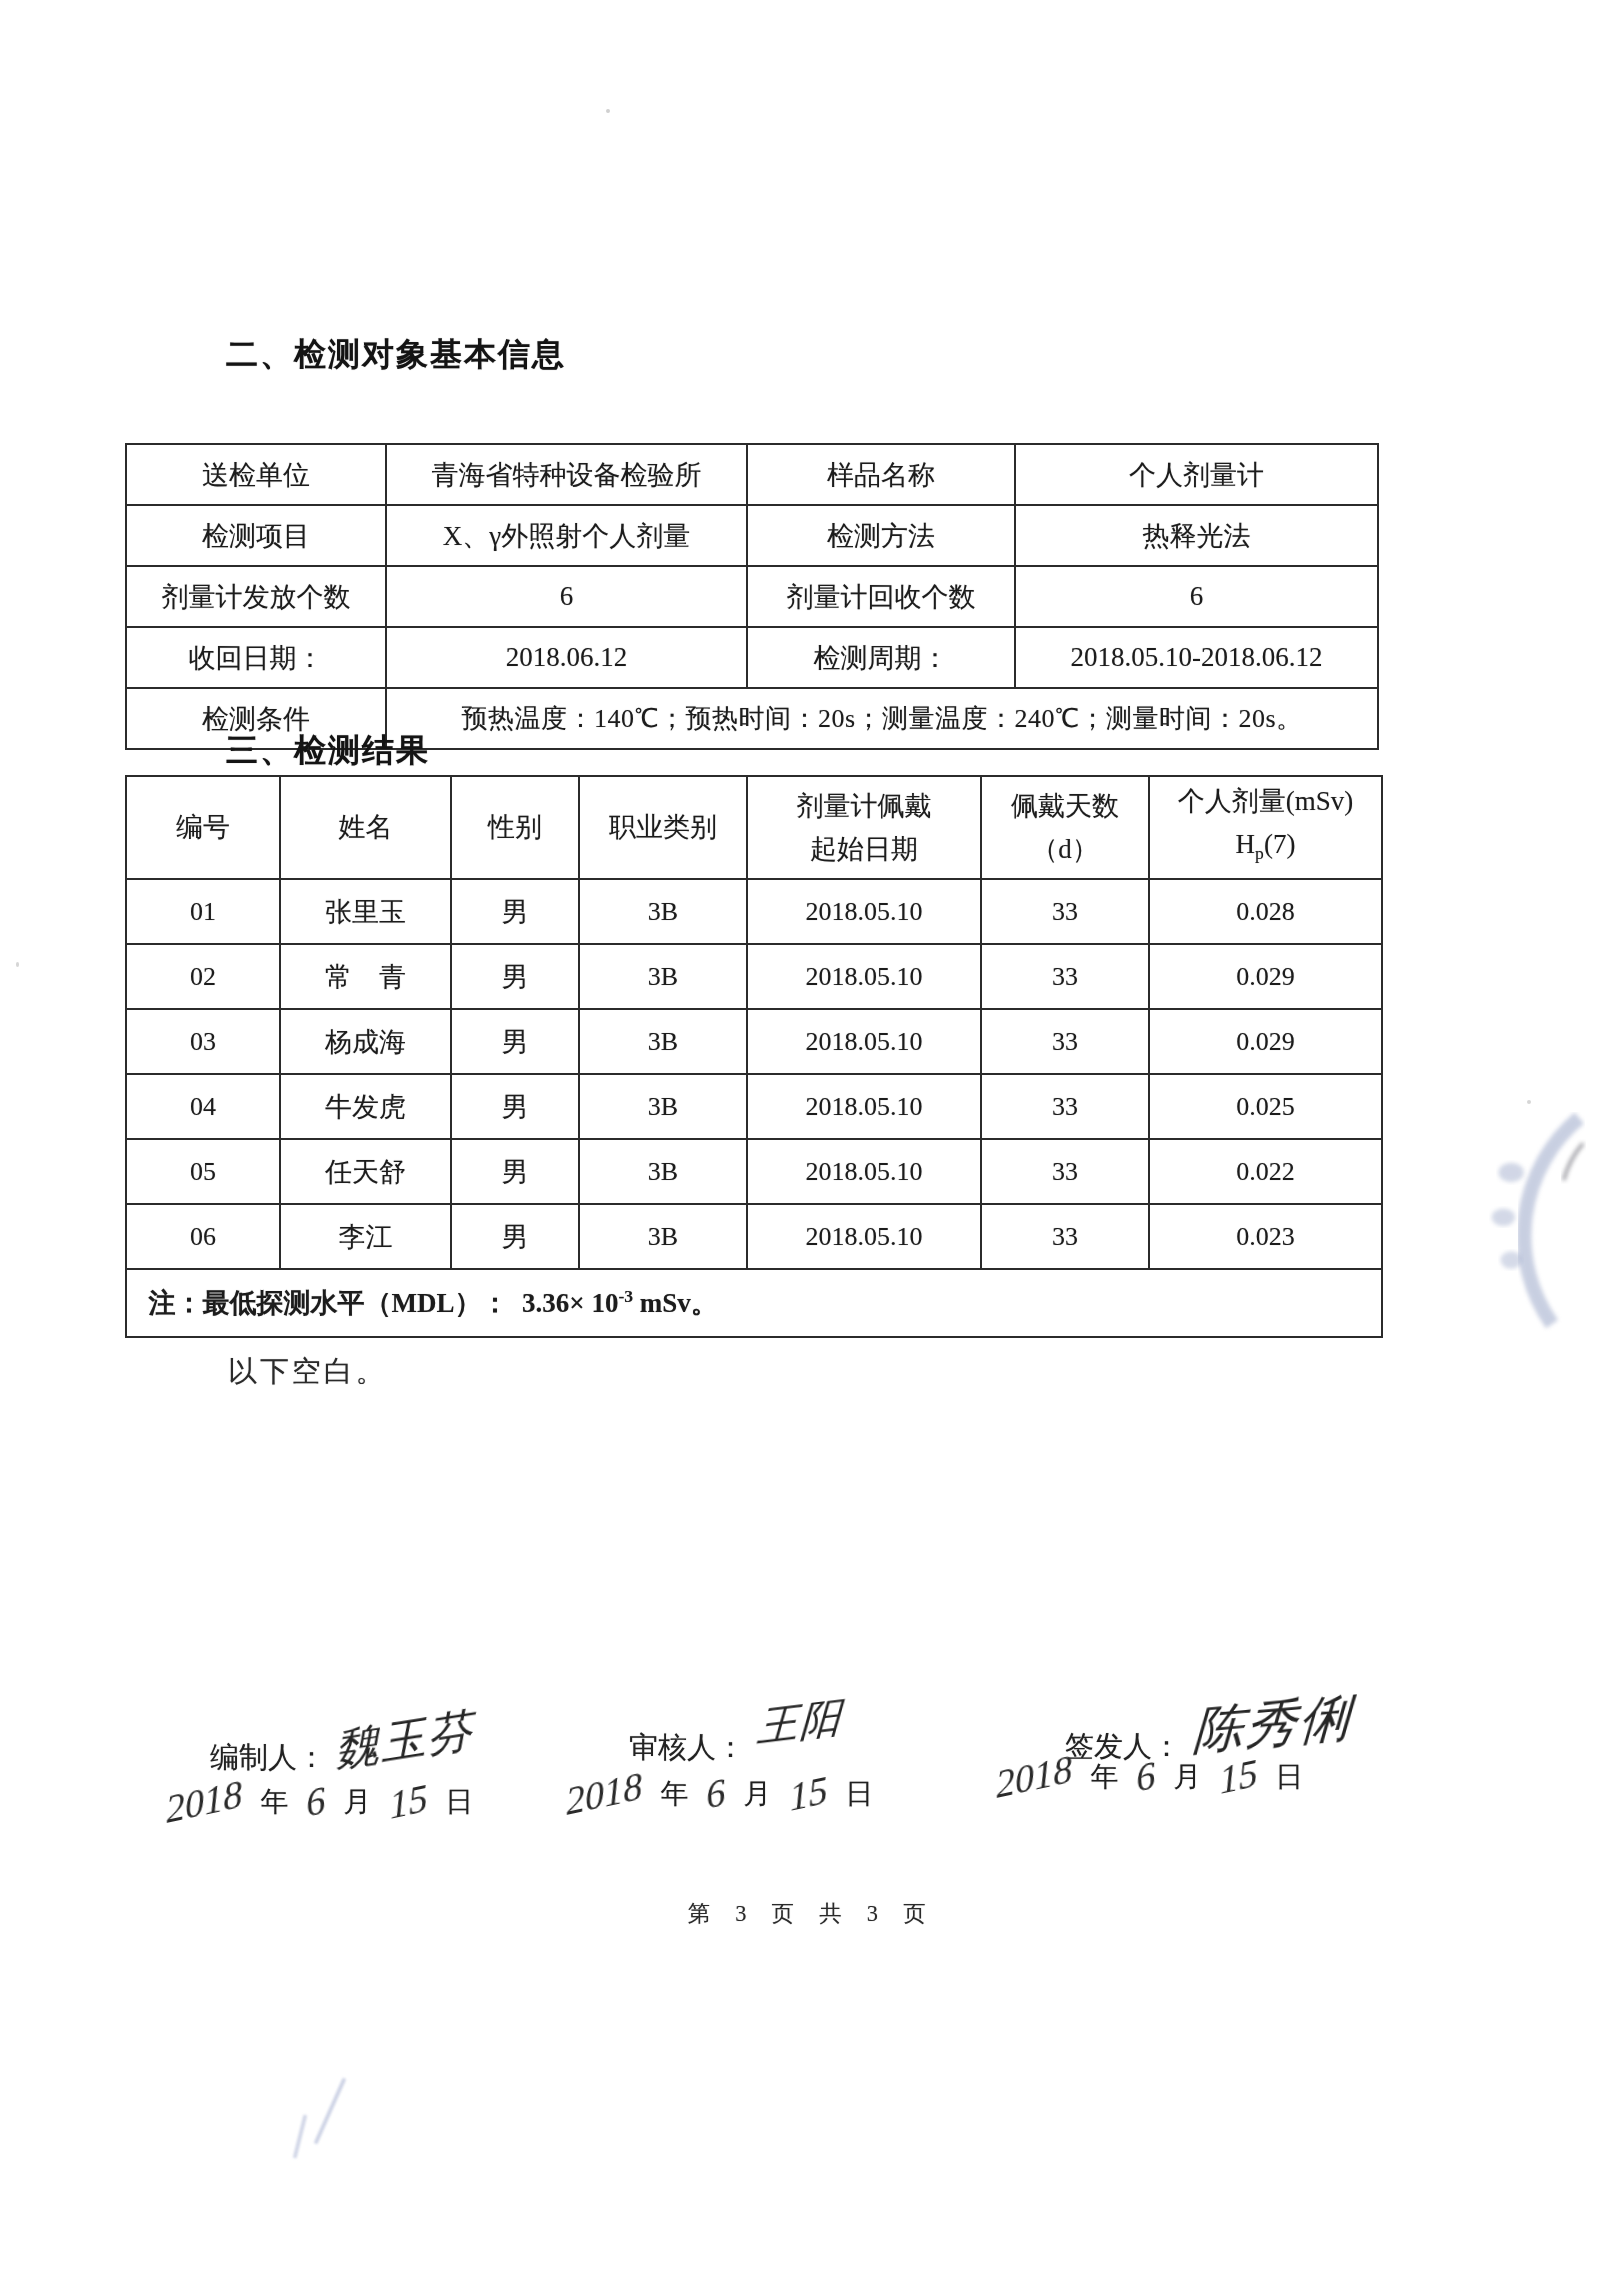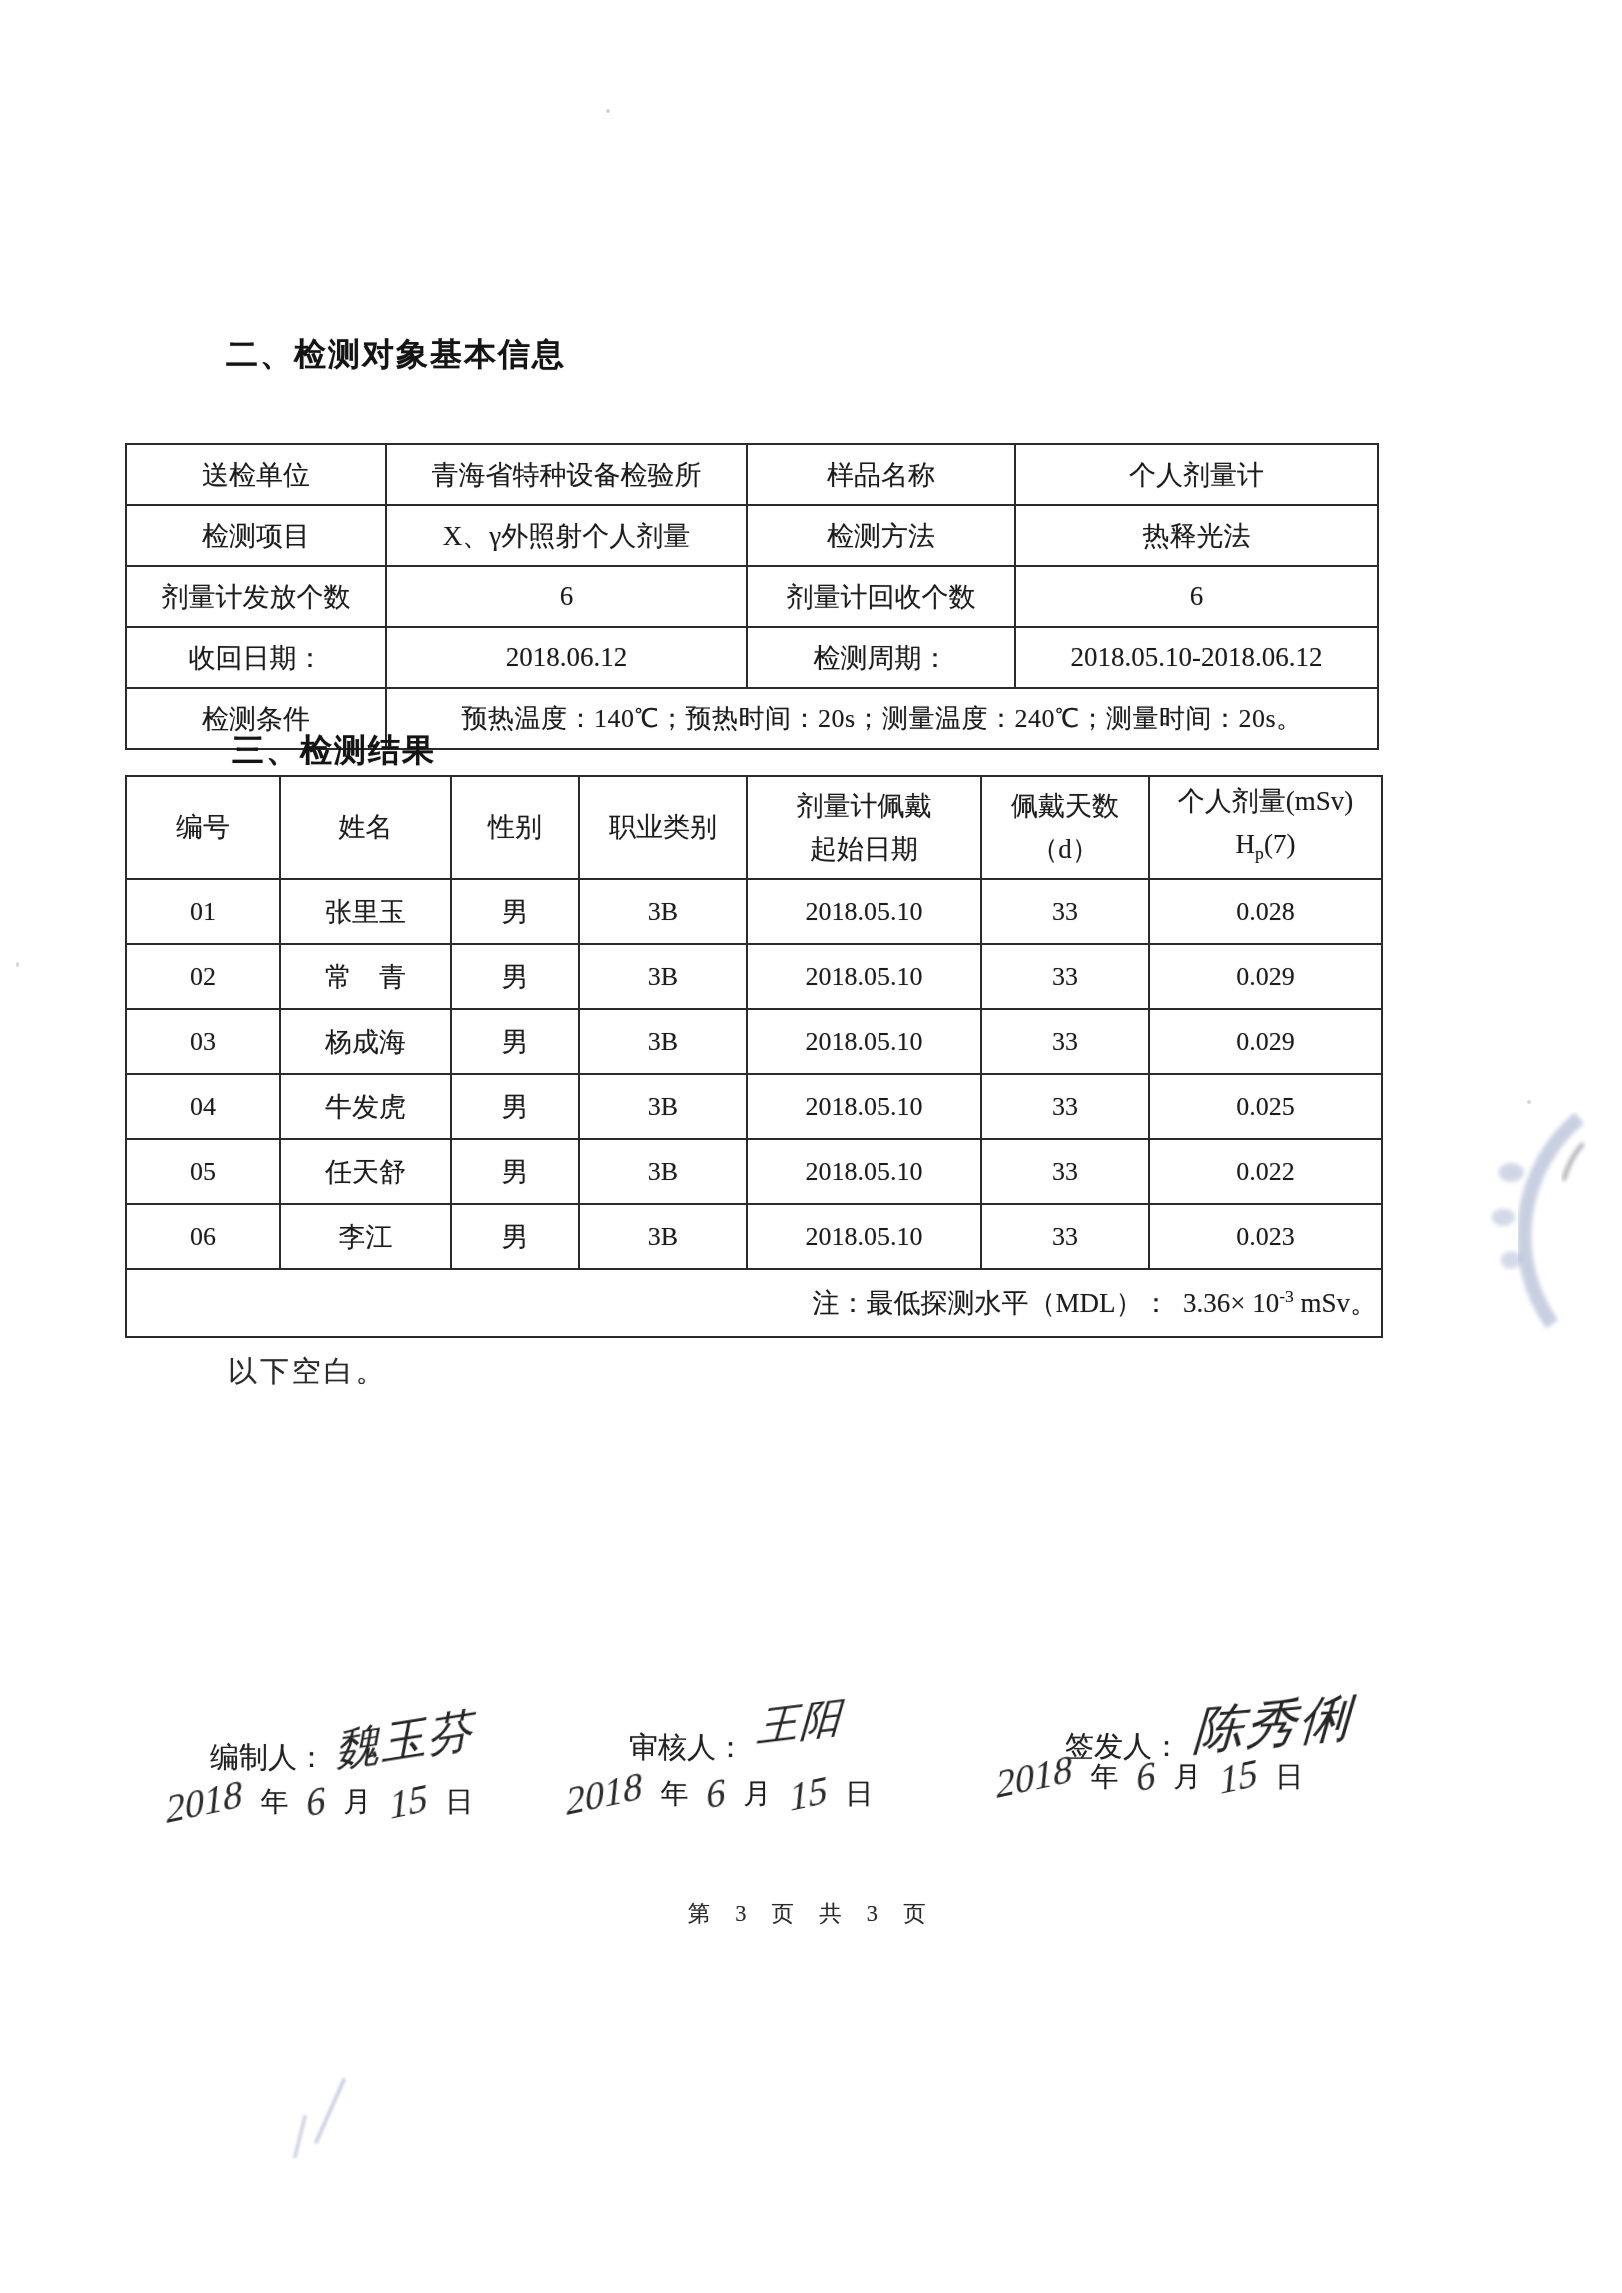--- a/index.html
+++ b/index.html
@@ -13,7 +13,7 @@
     color:#141414;text-shadow:0 0 1px rgba(20,20,20,.45);white-space:nowrap;
   }
   #sec2-title{left:226px;top:333px;}
-  #sec3-title{left:232px;top:729px;}
+  #sec3-title{left:226px;top:729px;}
   table{border-collapse:collapse;table-layout:fixed;position:absolute;background:#fff;}
   #info-table{left:125px;top:406px;width:1252px;}
   #result-table{left:125px;top:775px;width:1255px;padding-left:14px;}

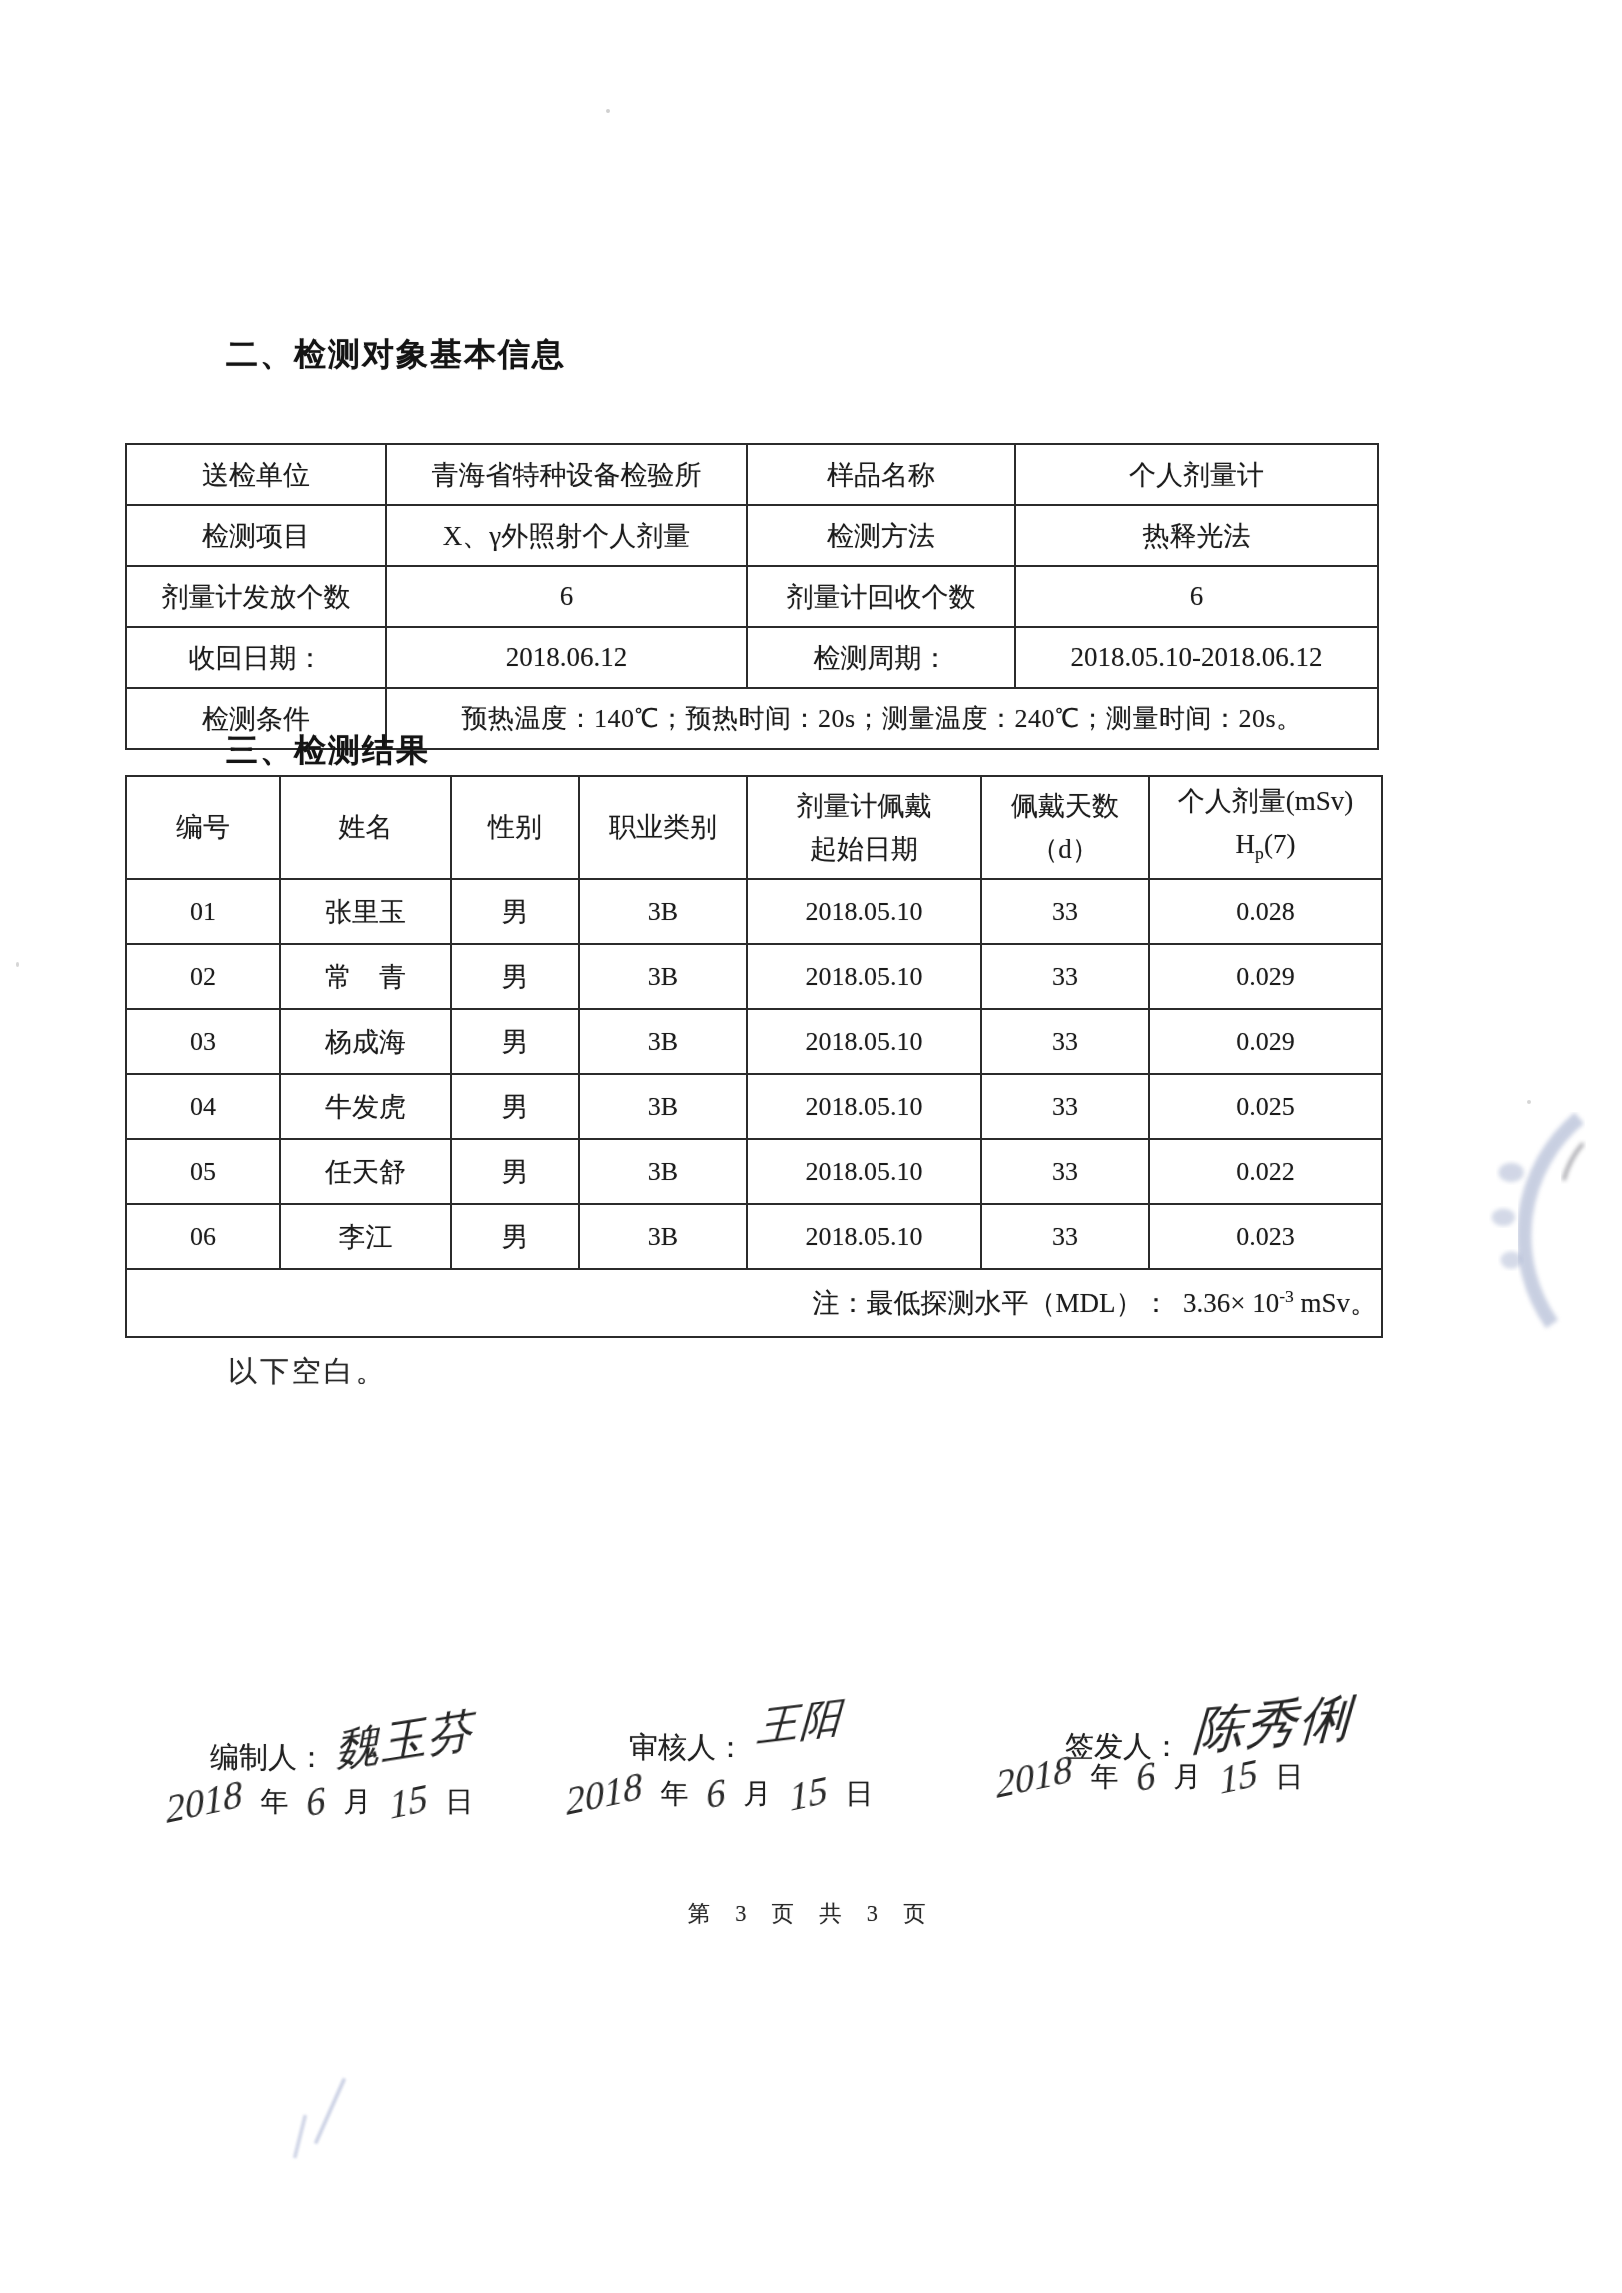--- a/index.html
+++ b/index.html
@@ -30,7 +30,7 @@
   #result-table td.data{height:63px;}
   #result-table td.num{font-size:26px;}
   #result-table td.note-cell{
-    height:66px;text-align:right;padding-left:21.5px;font-size:27px;
+    height:66px;text-align:left;padding-left:21.5px;font-size:27px;font-weight:bold;
   }
   .note-prefix{white-space:pre;}
   sup.small{font-size:17.6px;vertical-align:super;letter-spacing:0;}

